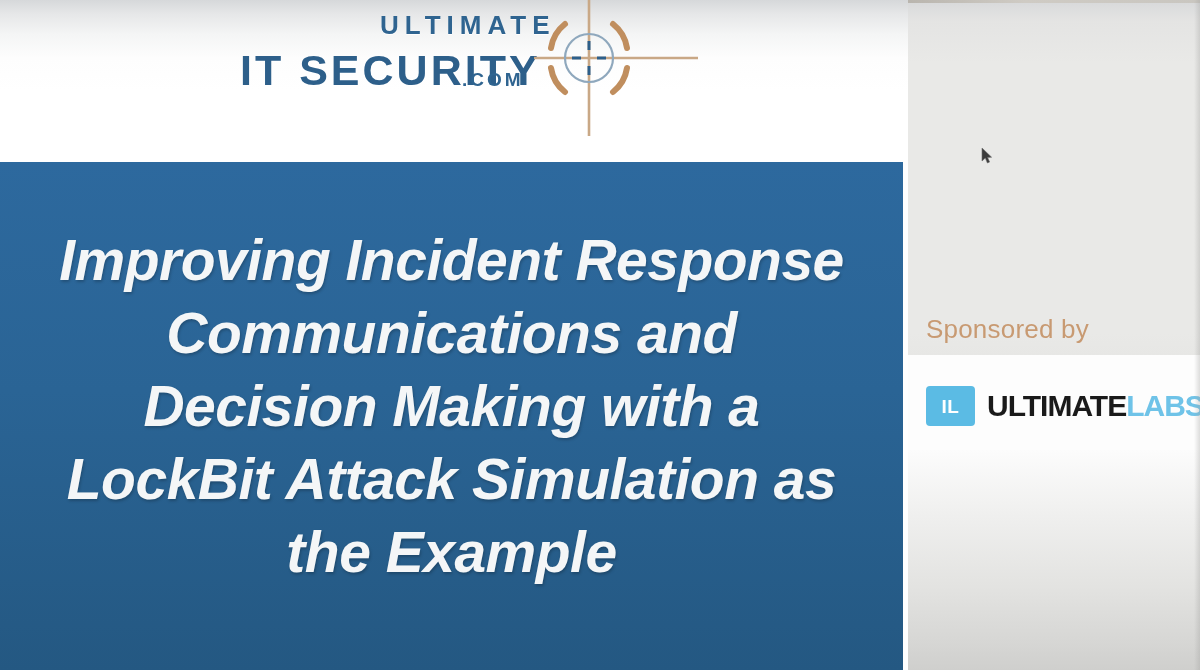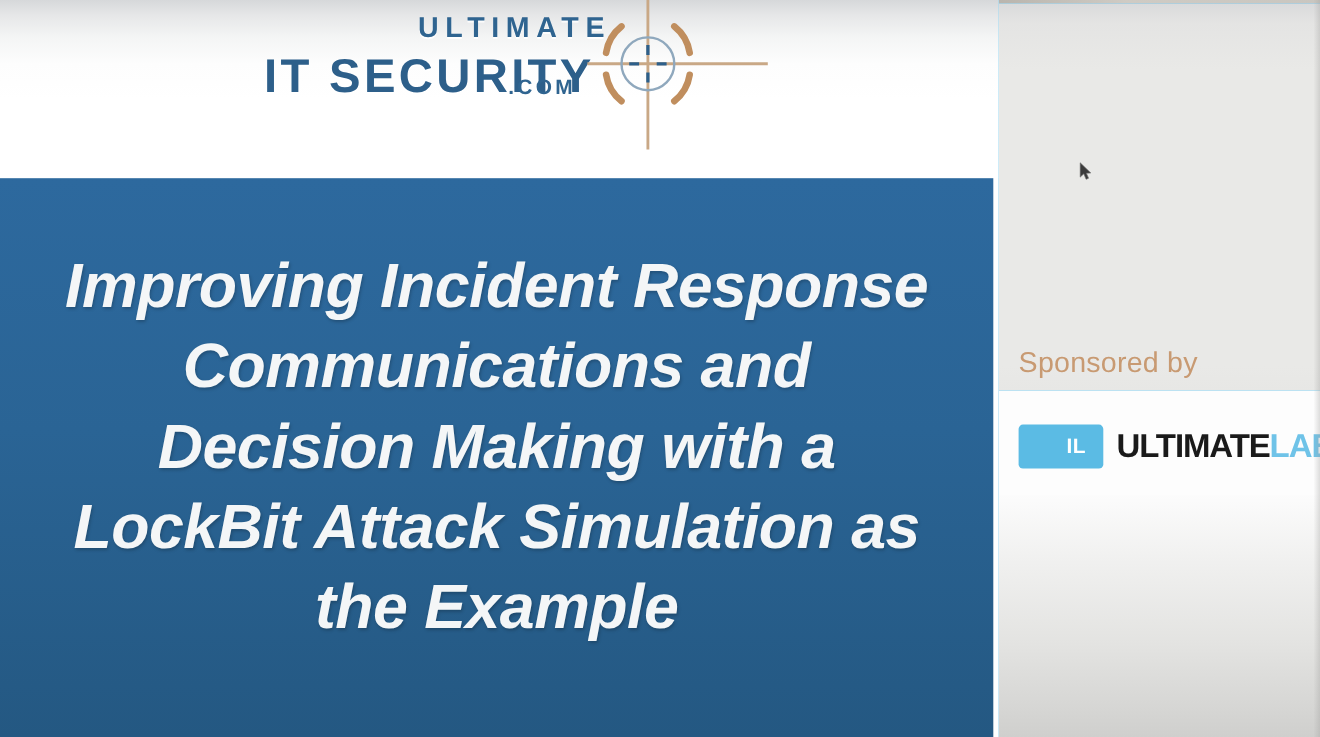--- a/index.html
+++ b/index.html
@@ -197,7 +197,6 @@
     align-items: center;
     justify-content: center;
     flex: 0 0 auto;
-    padding-left: 28px;
   }
   .il-badge-text {
     font-family: "Liberation Sans", sans-serif;

